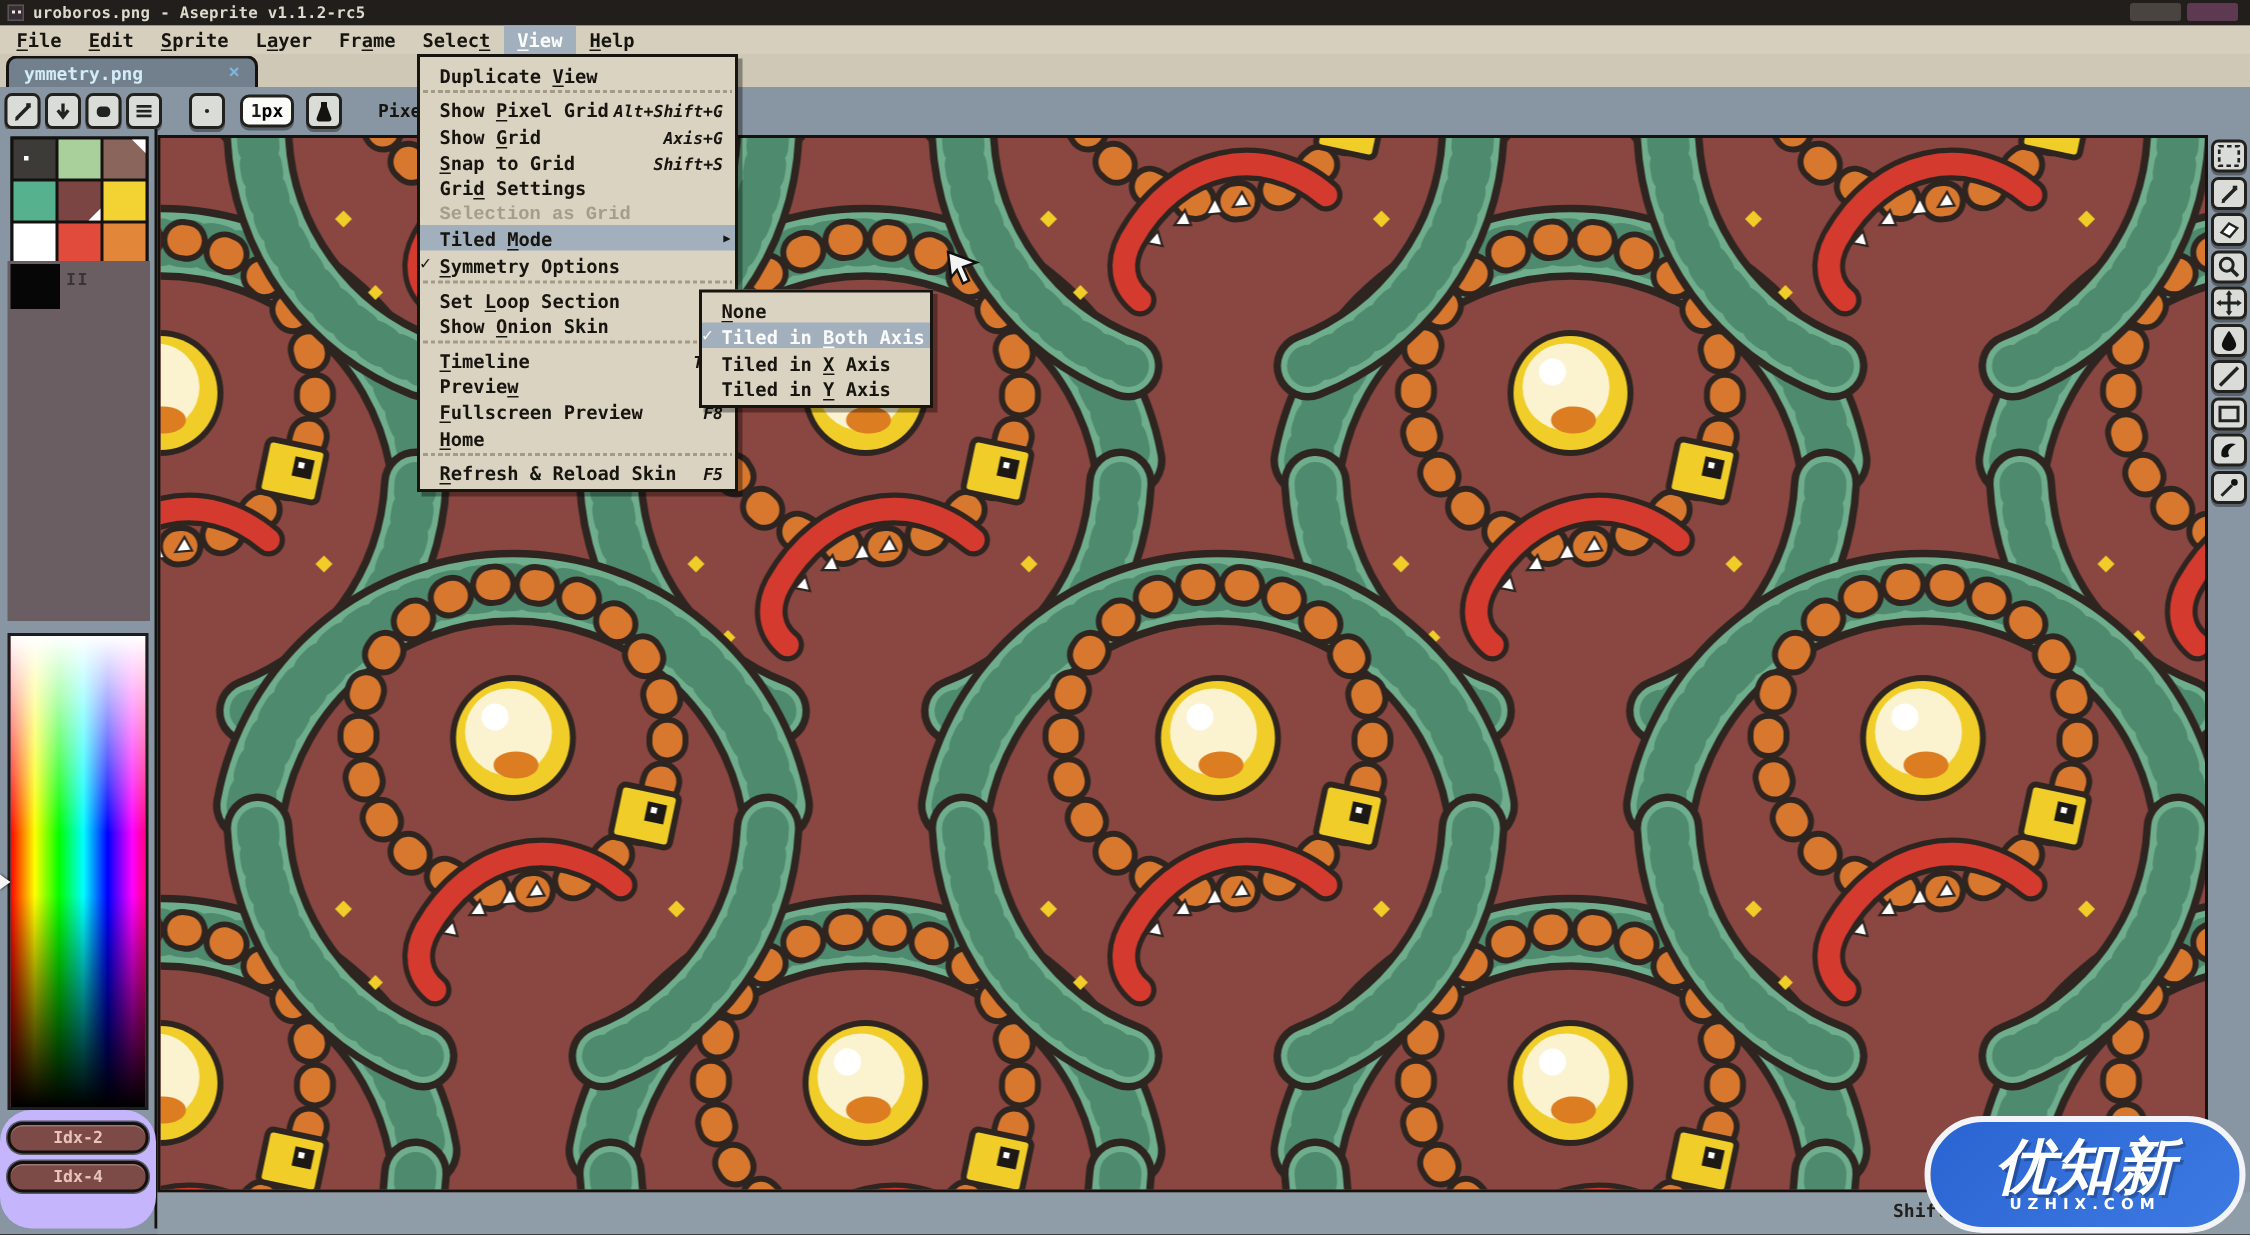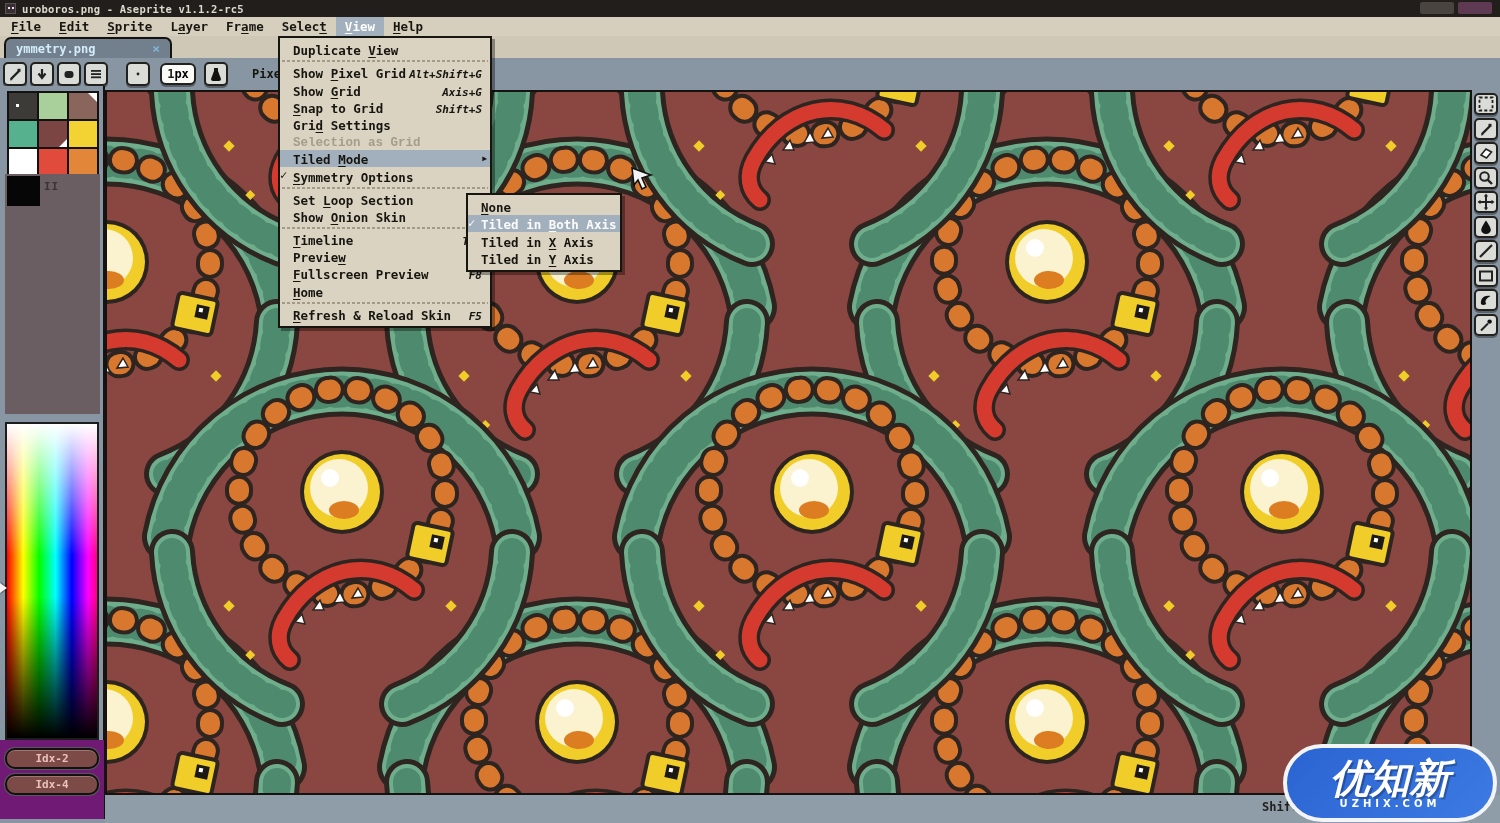--- a/index.html
+++ b/index.html
@@ -62,7 +62,7 @@
   #grad-marker{position:absolute;left:0px;top:497px;width:0;height:0;
                border-top:5px solid transparent;border-bottom:5px solid transparent;border-left:7px solid #f4f4f4;
                filter:drop-shadow(0 0 1px #000);}
-  #sidebar-bottom{position:absolute;left:0;top:654px;width:104px;height:79px;background:#701a75;}
+  #sidebar-bottom{position:absolute;left:0;top:654px;width:104px;height:79px;background:#c4b5fd;border-radius:21px;}
   .idx-btn{position:absolute;left:5px;width:94px;height:21px;background:#7c4a47;border:2px solid #14100f;border-radius:10px;
            color:#e8c4ba;font-size:11px;font-weight:bold;display:flex;align-items:center;justify-content:center;
            box-shadow:inset 0 1px 0 rgba(255,255,255,.25), 0 0 0 1px #55595e;}

